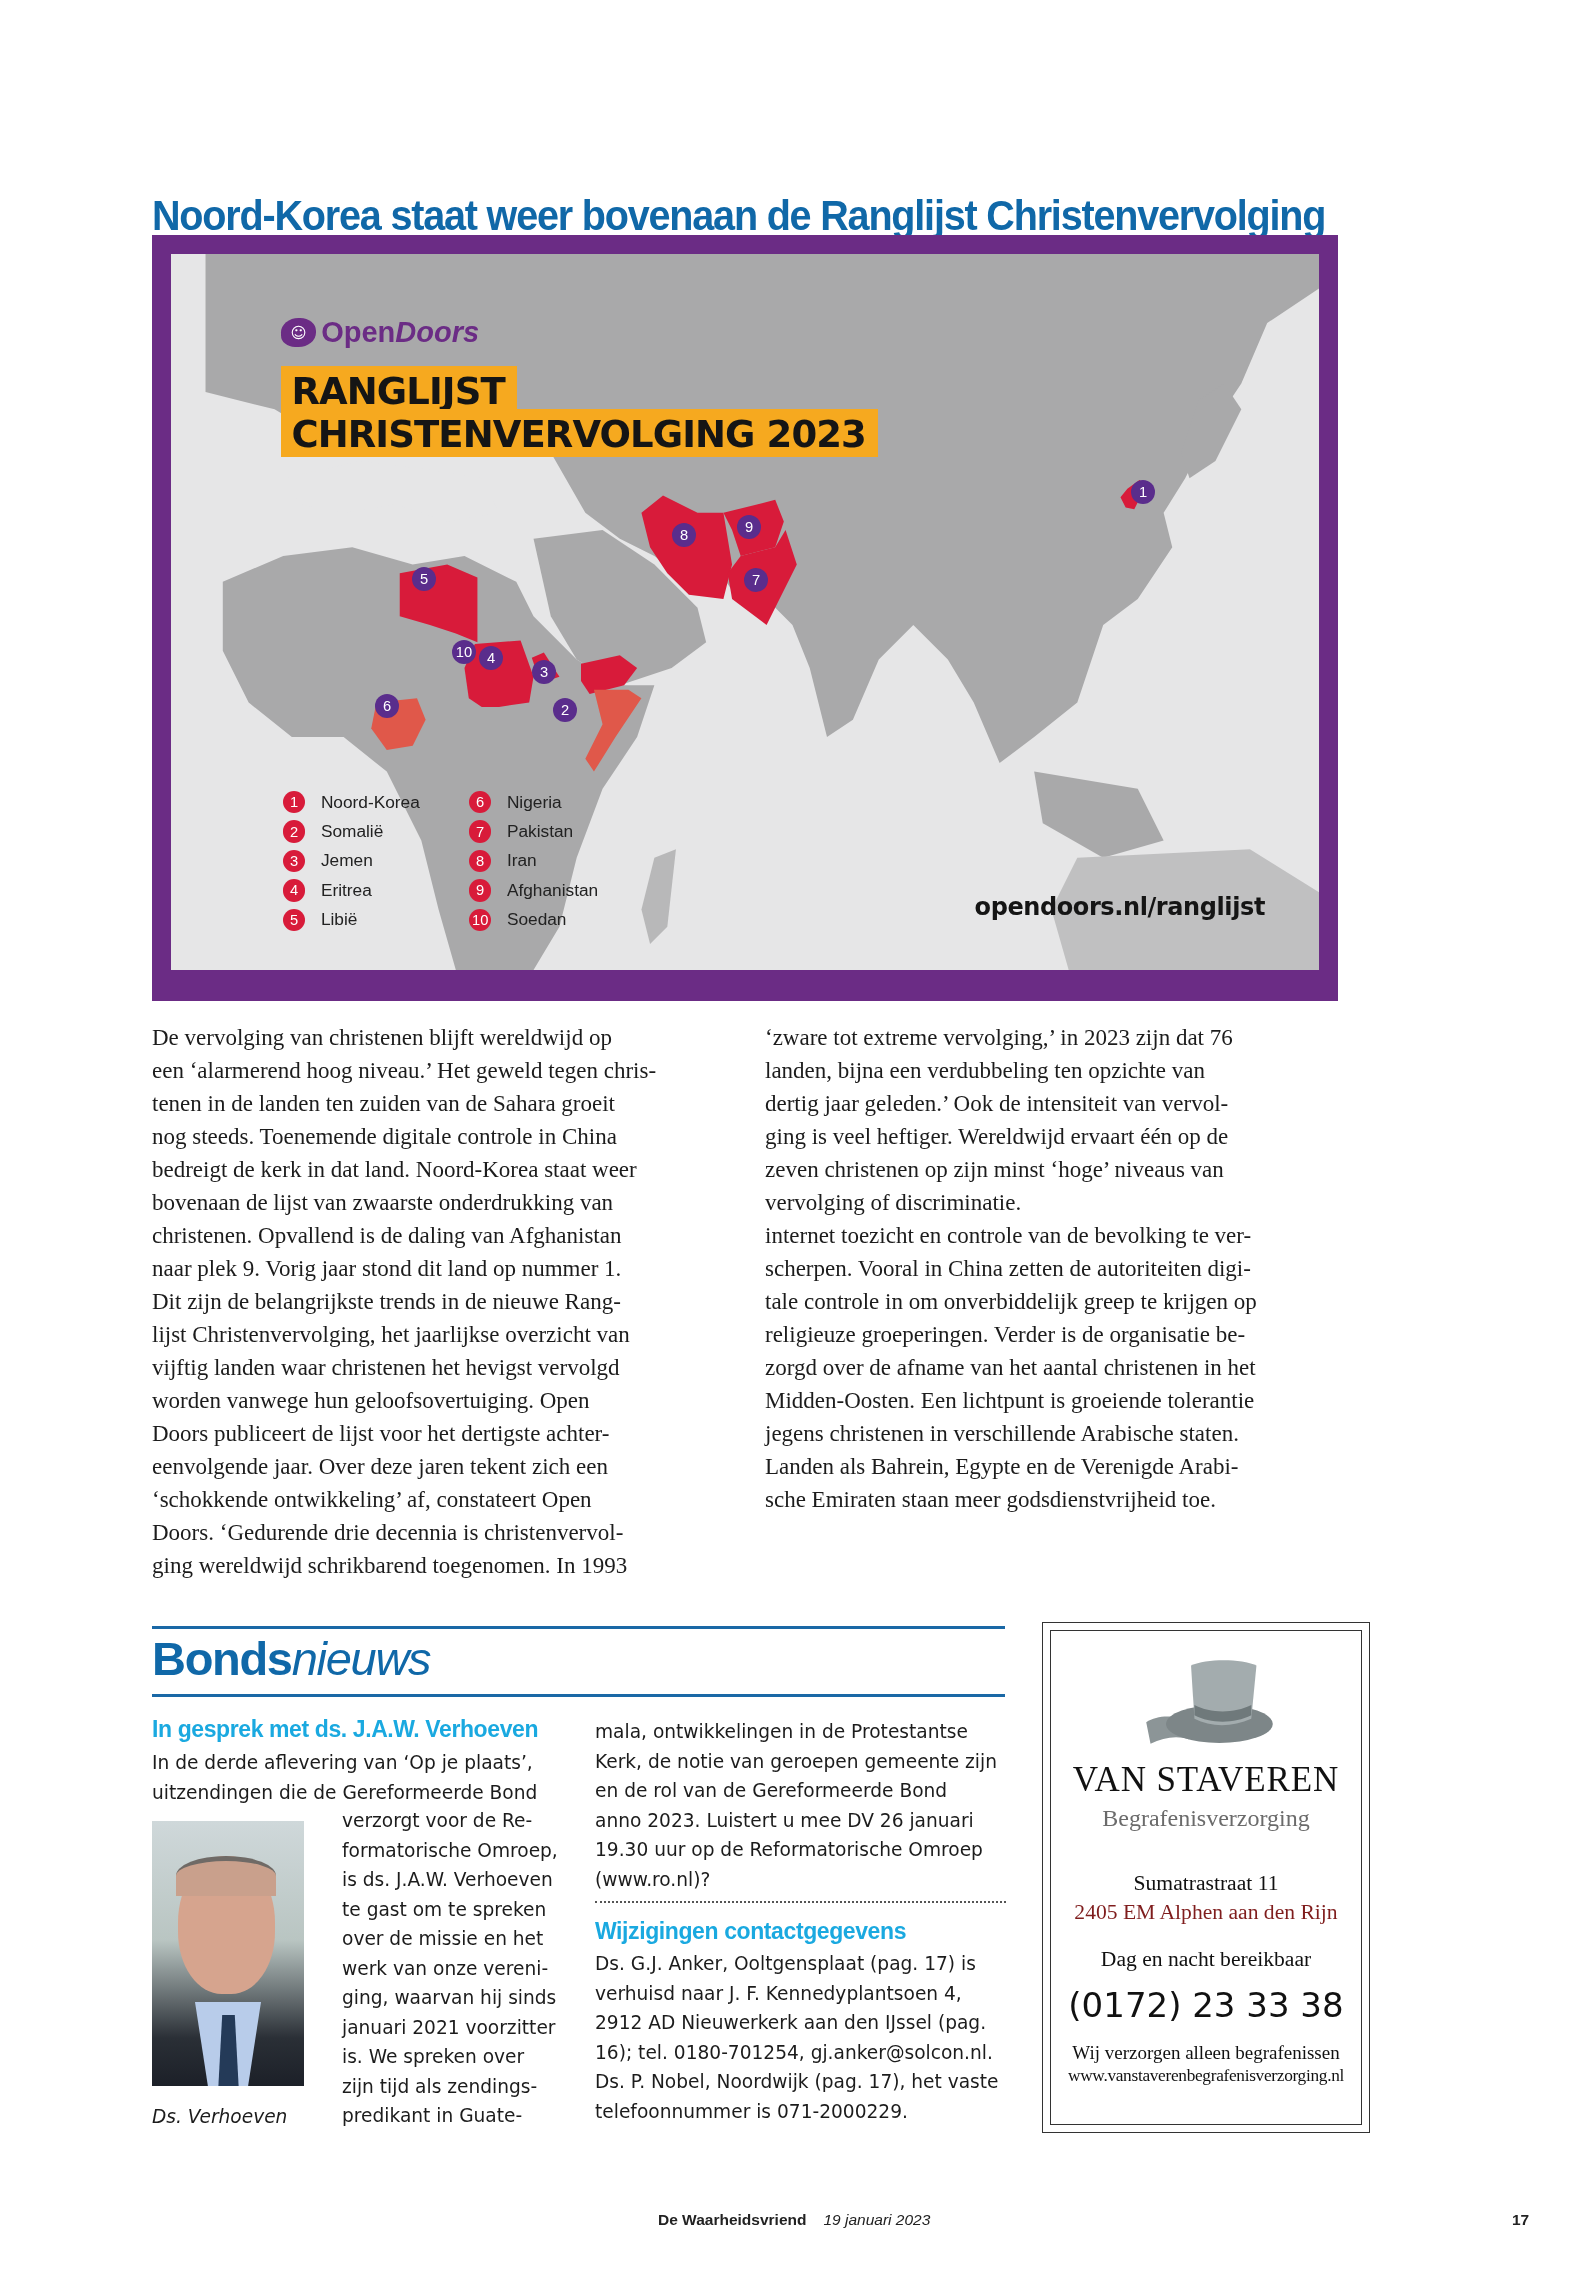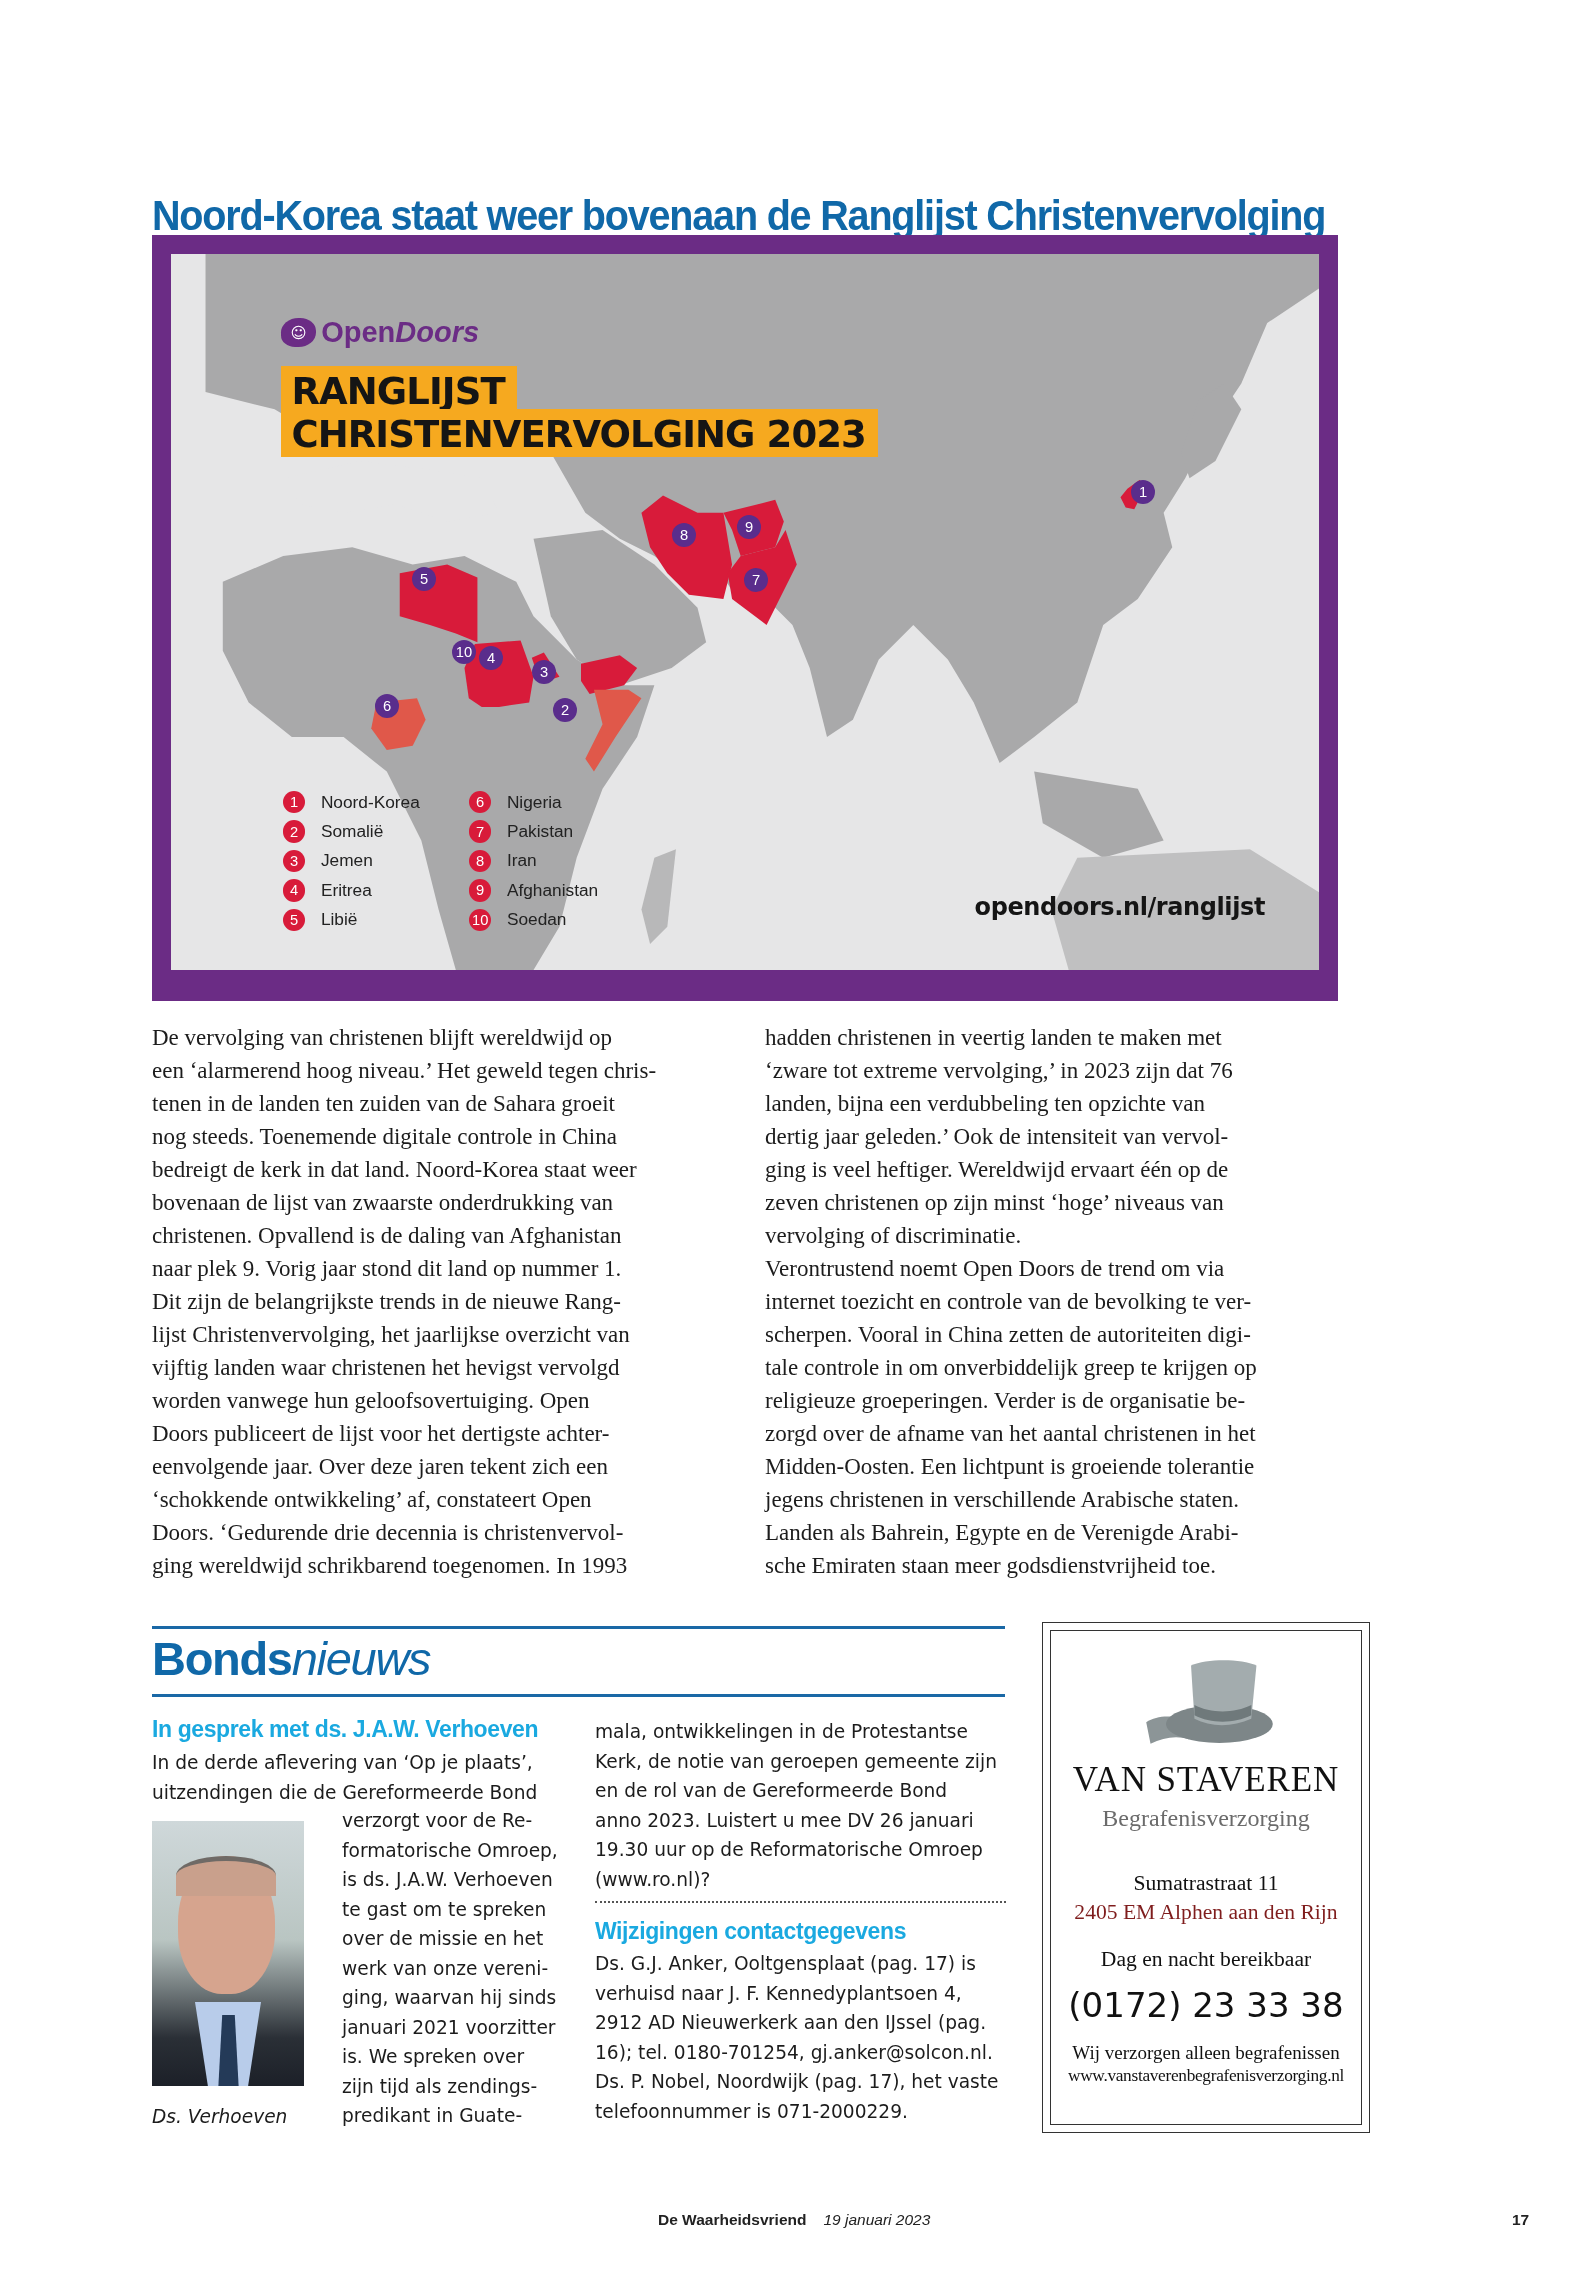--- a/index.html
+++ b/index.html
@@ -205,7 +205,6 @@
   <span class="line">ging wereldwijd schrikbarend toegenomen. In 1993</span>
 </div>
 <div class="article col2">
-  <span class="line">hadden christenen in veertig landen te maken met</span>
   <span class="line">‘zware tot extreme vervolging,’ in 2023 zijn dat 76</span>
   <span class="line">landen, bijna een verdubbeling ten opzichte van</span>
   <span class="line">dertig jaar geleden.’ Ook de intensiteit van vervol-</span>

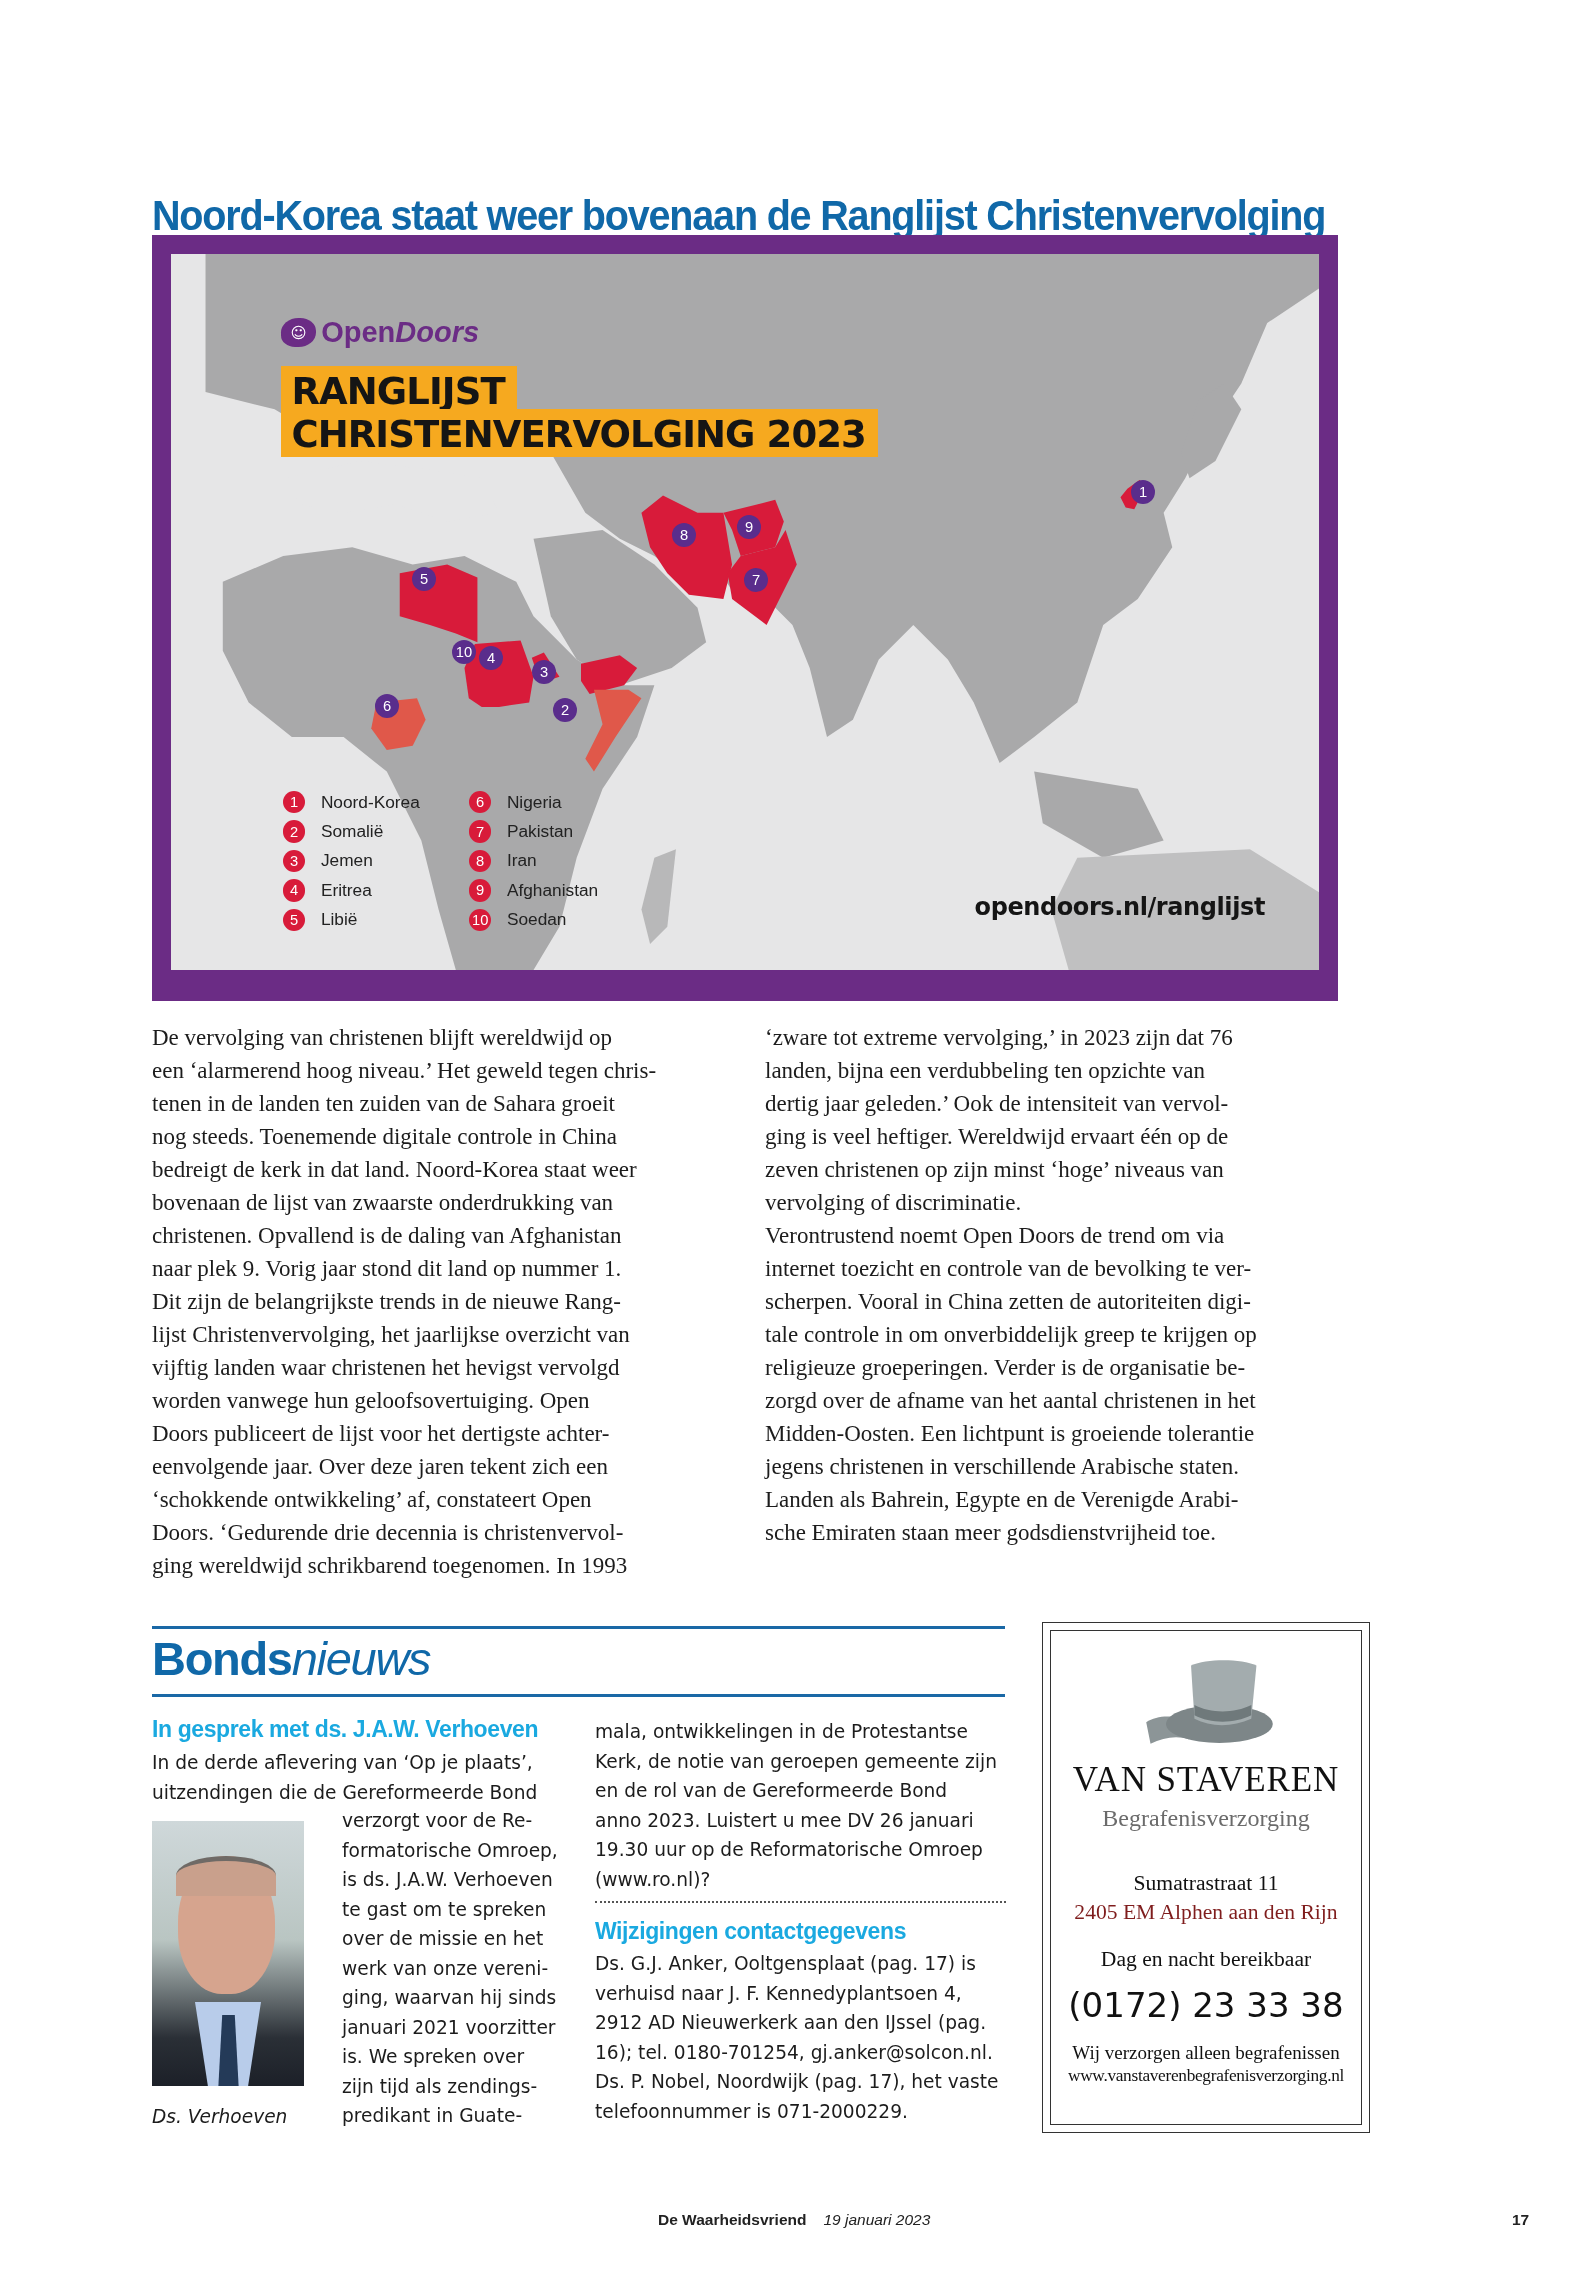--- a/index.html
+++ b/index.html
@@ -211,7 +211,6 @@
   <span class="line">ging is veel heftiger. Wereldwijd ervaart één op de</span>
   <span class="line">zeven christenen op zijn minst ‘hoge’ niveaus van</span>
   <span class="line">vervolging of discriminatie.</span>
-  <span class="line">Verontrustend noemt Open Doors de trend om via</span>
   <span class="line">internet toezicht en controle van de bevolking te ver-</span>
   <span class="line">scherpen. Vooral in China zetten de autoriteiten digi-</span>
   <span class="line">tale controle in om onverbiddelijk greep te krijgen op</span>

